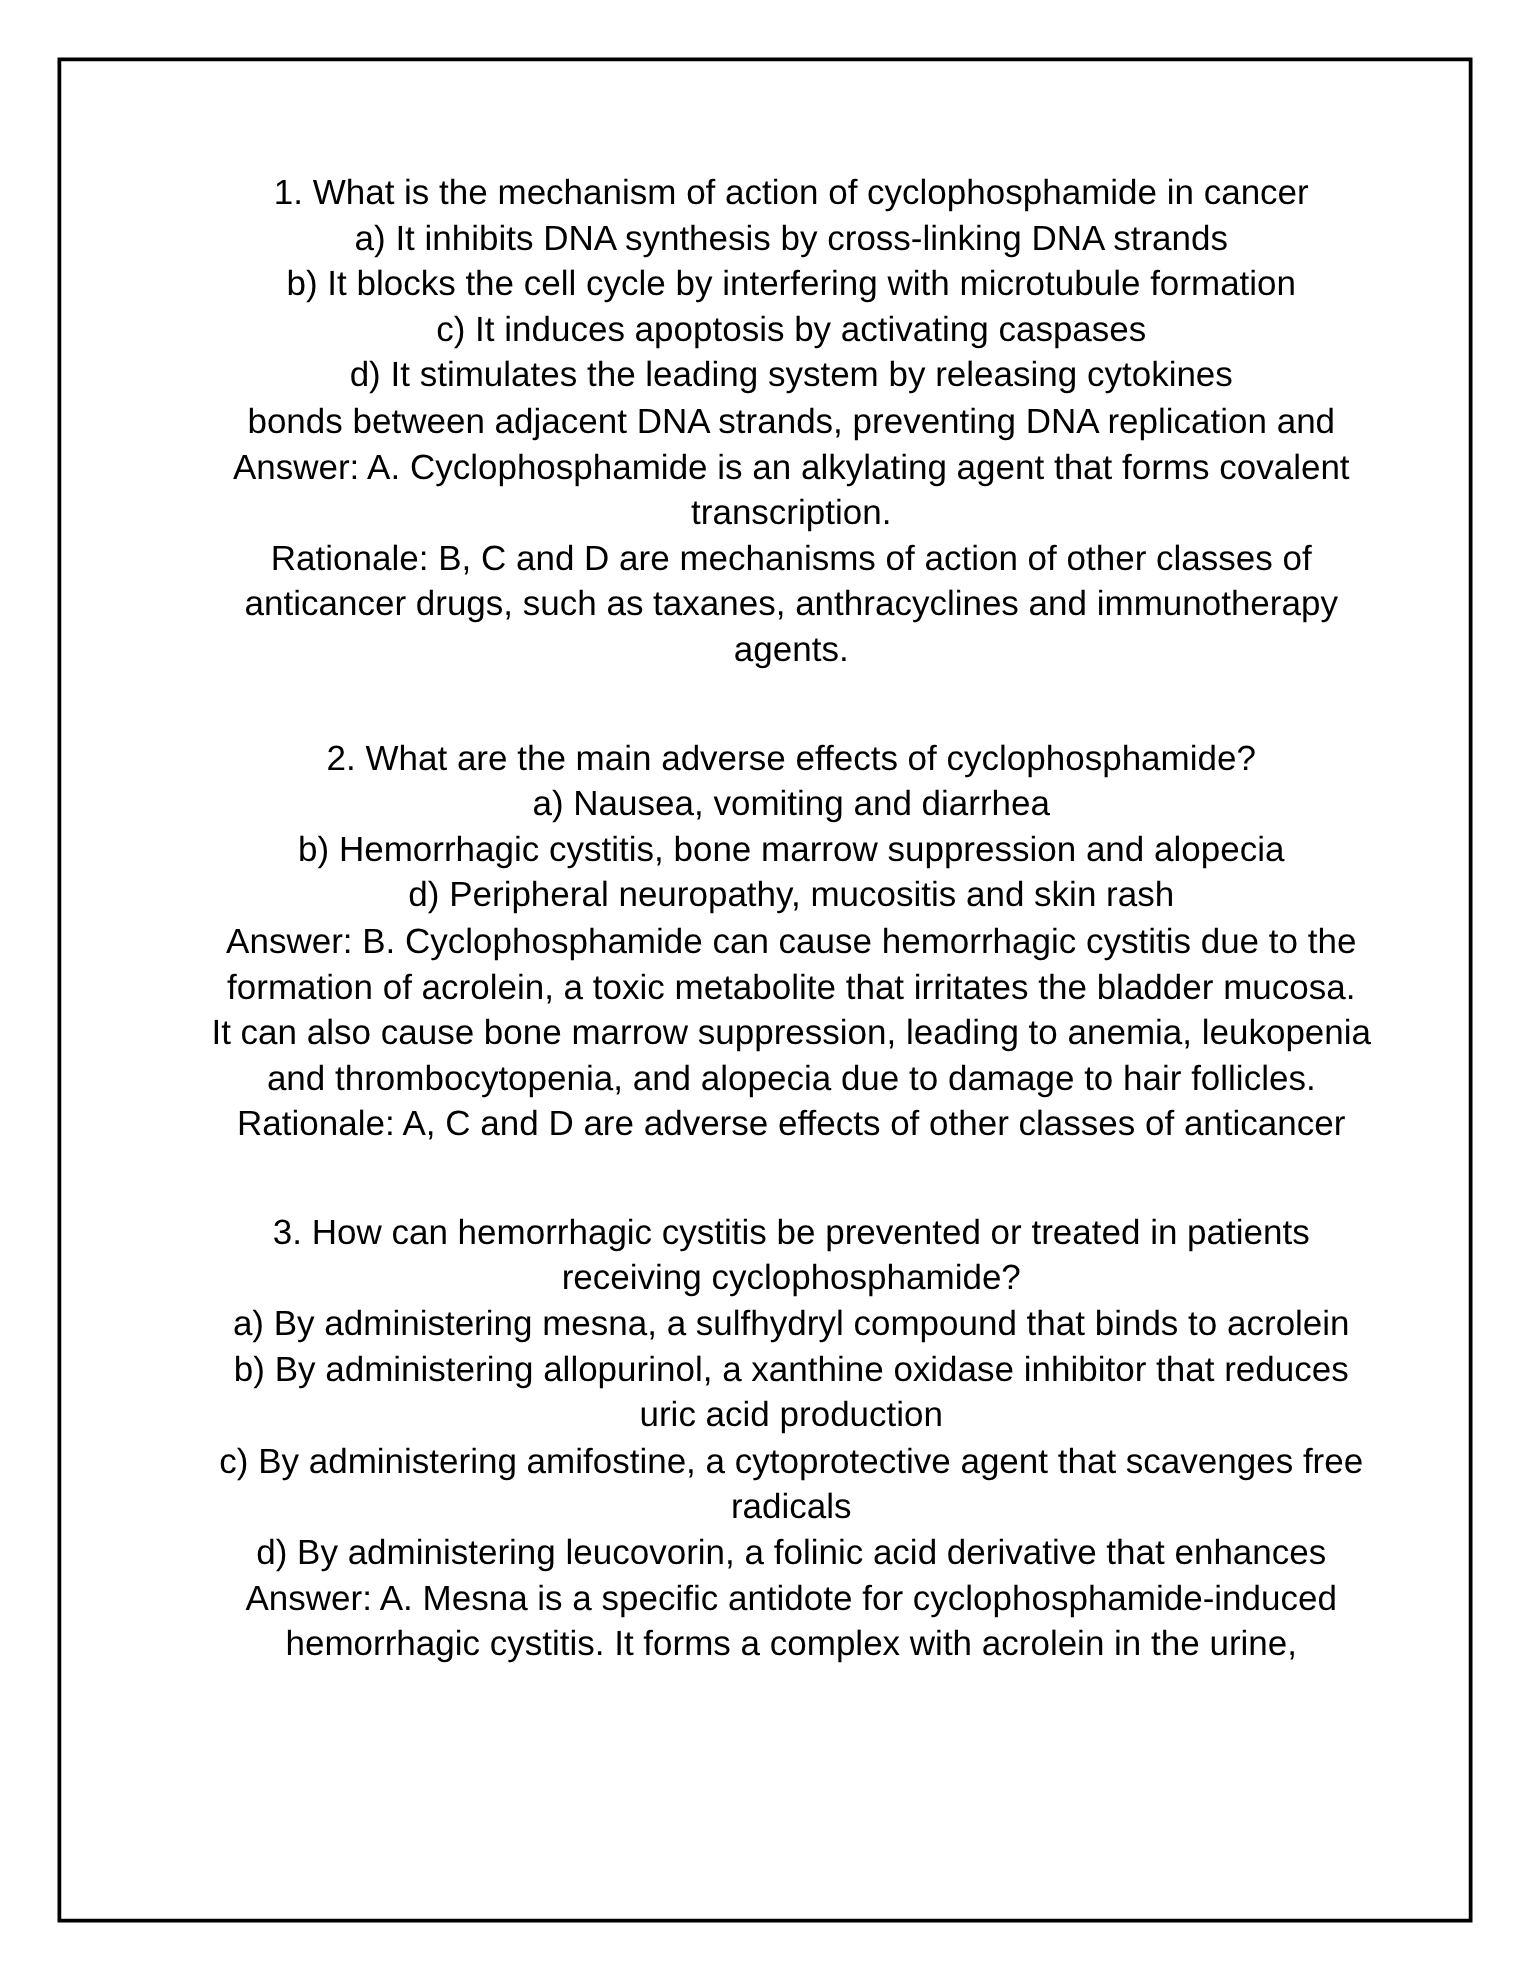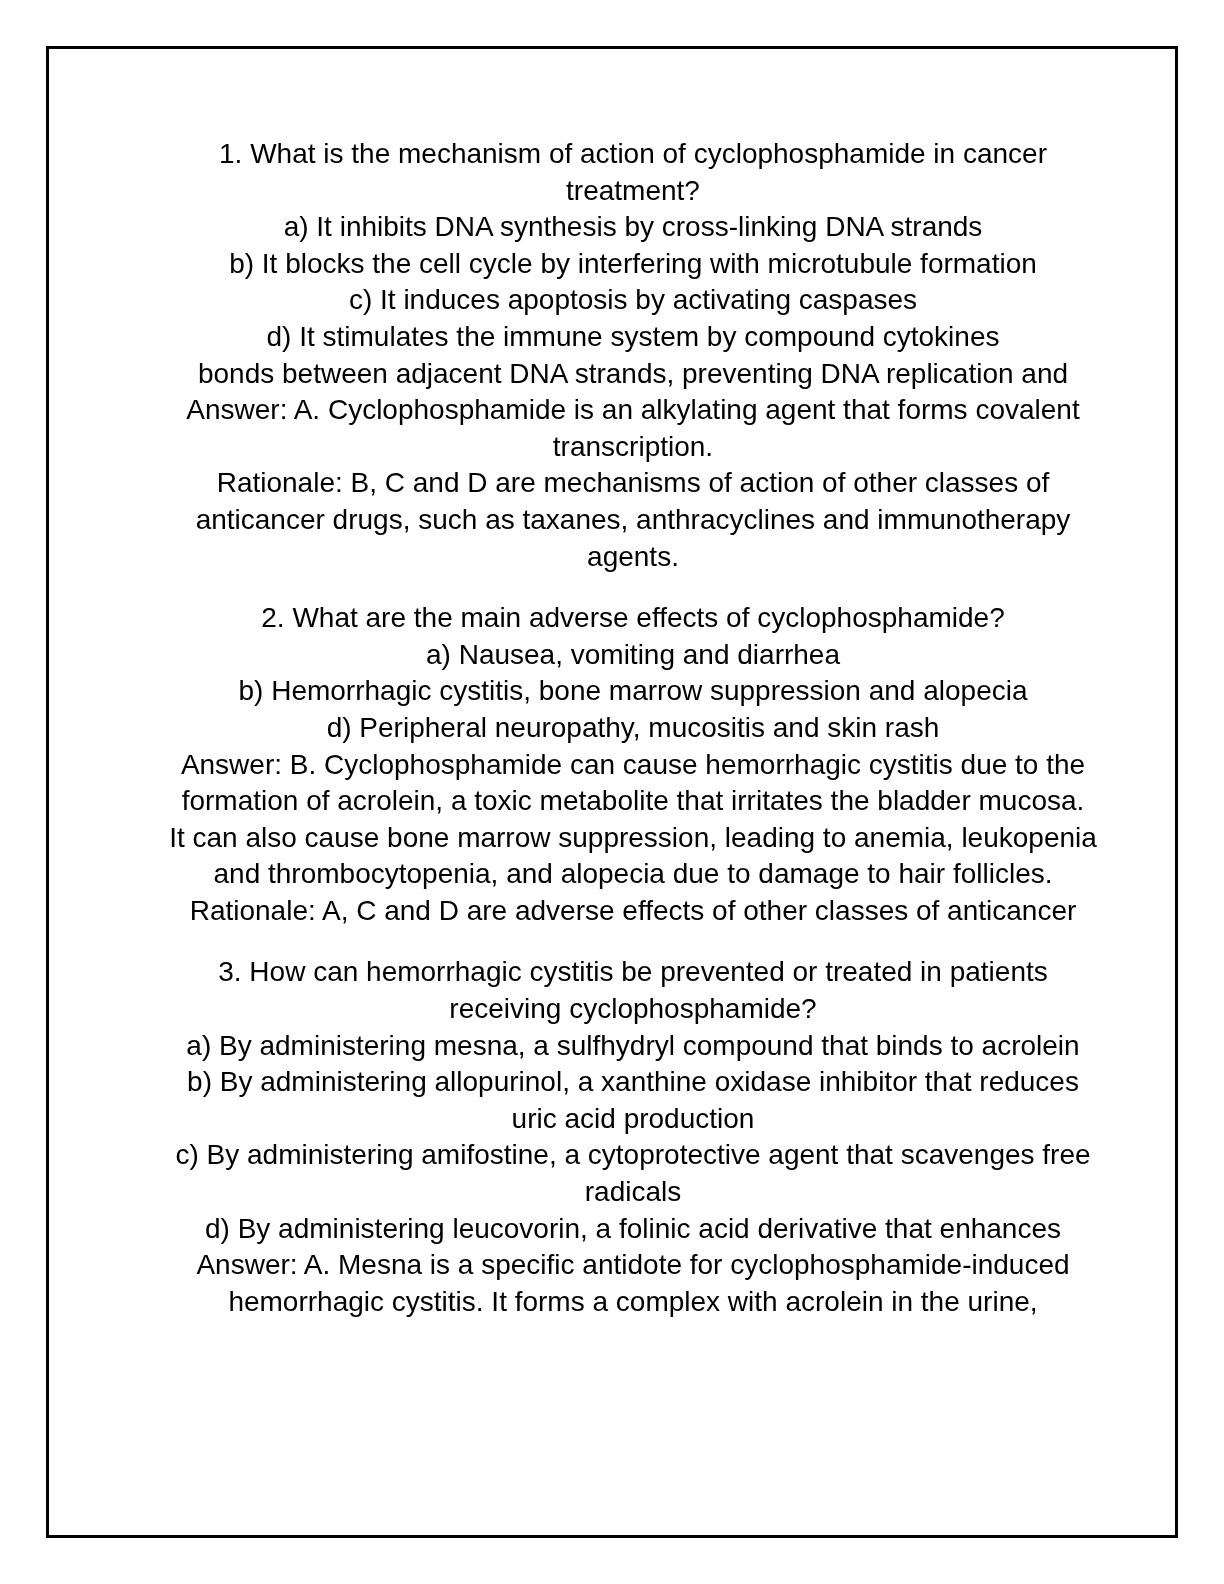--- a/index.html
+++ b/index.html
@@ -54,7 +54,6 @@
 
   <div class="question-block">
     <span class="line">1. What is the mechanism of action of cyclophosphamide in cancer</span>
-    <span class="line">treatment?</span>
     <span class="line">a) It inhibits DNA synthesis by cross-linking DNA strands</span>
     <span class="line">b) It blocks the cell cycle by interfering with microtubule formation</span>
     <span class="line">c) It induces apoptosis by activating caspases</span>

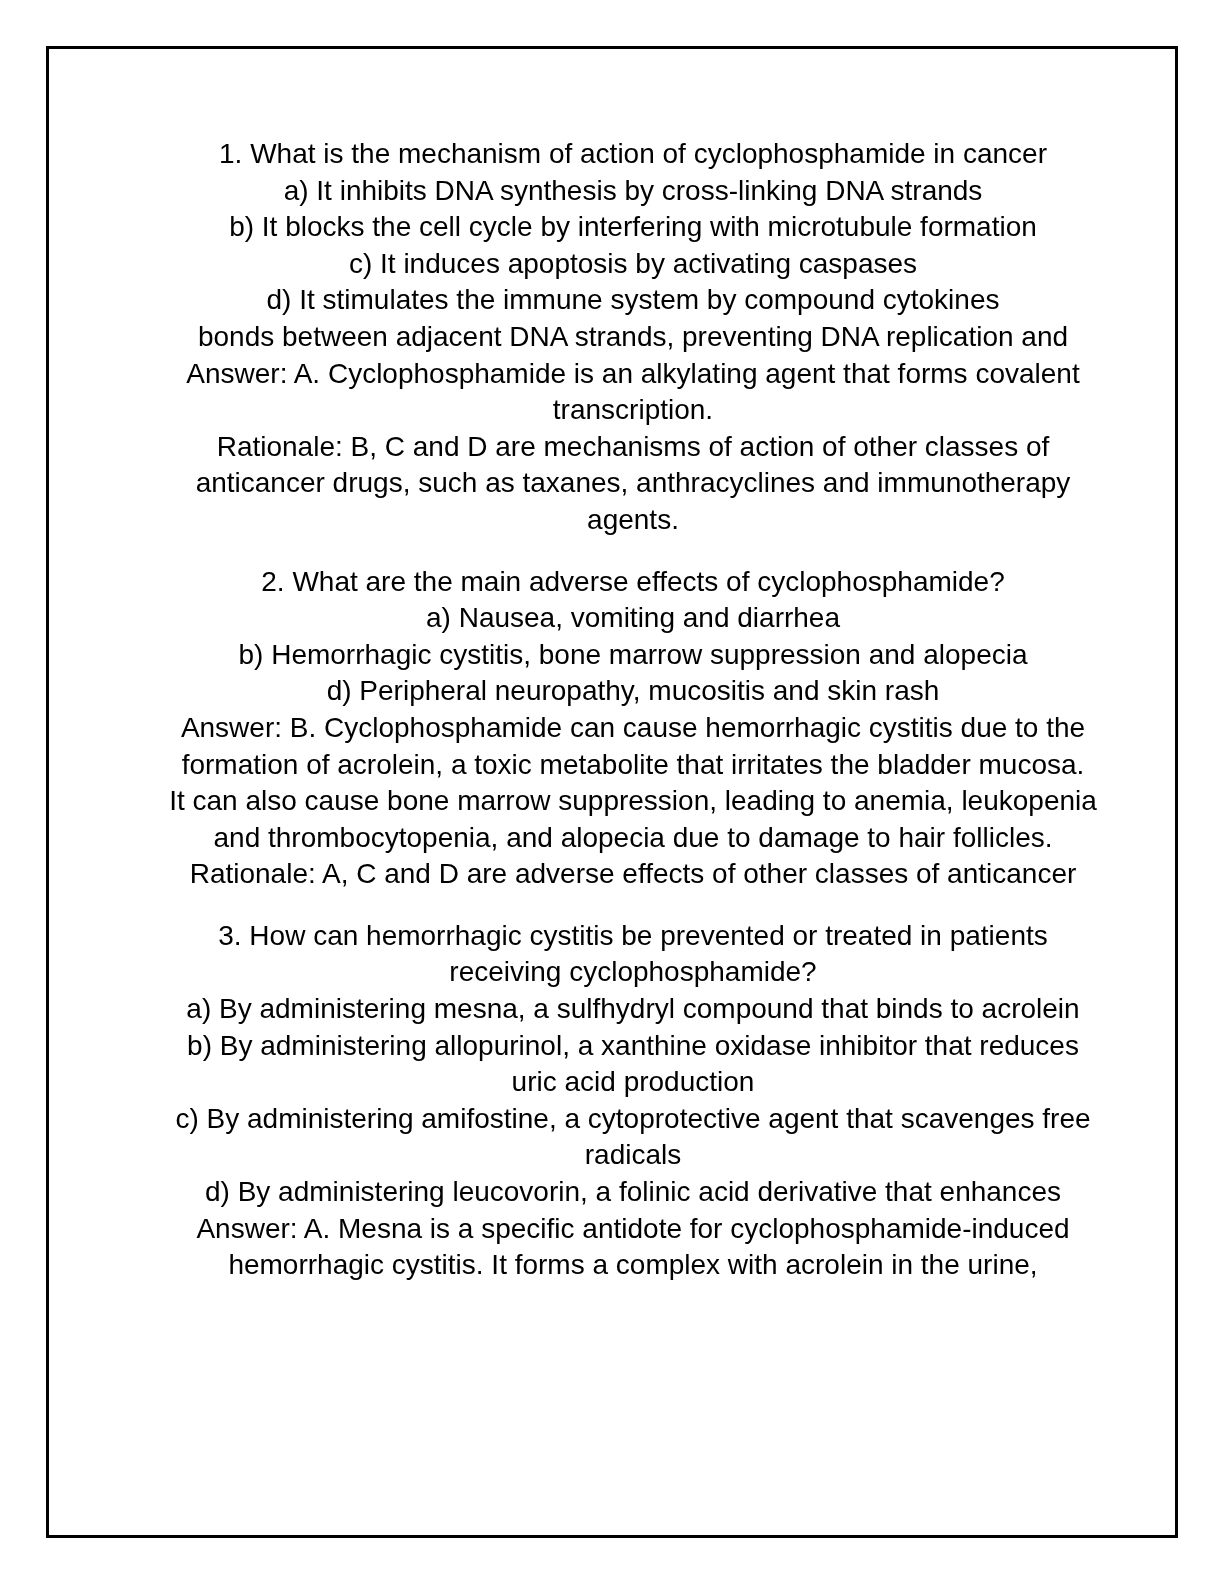--- a/index.html
+++ b/index.html
@@ -57,7 +57,7 @@
     <span class="line">a) It inhibits DNA synthesis by cross-linking DNA strands</span>
     <span class="line">b) It blocks the cell cycle by interfering with microtubule formation</span>
     <span class="line">c) It induces apoptosis by activating caspases</span>
-    <span class="line">d) It stimulates the immune system by compound cytokines</span>
+    <span class="line">d) It stimulates the leading system by releasing cytokines</span>
     <span class="line">bonds between adjacent DNA strands, preventing DNA replication and</span>
     <span class="line">Answer: A. Cyclophosphamide is an alkylating agent that forms covalent</span>
     <span class="line">transcription.</span>

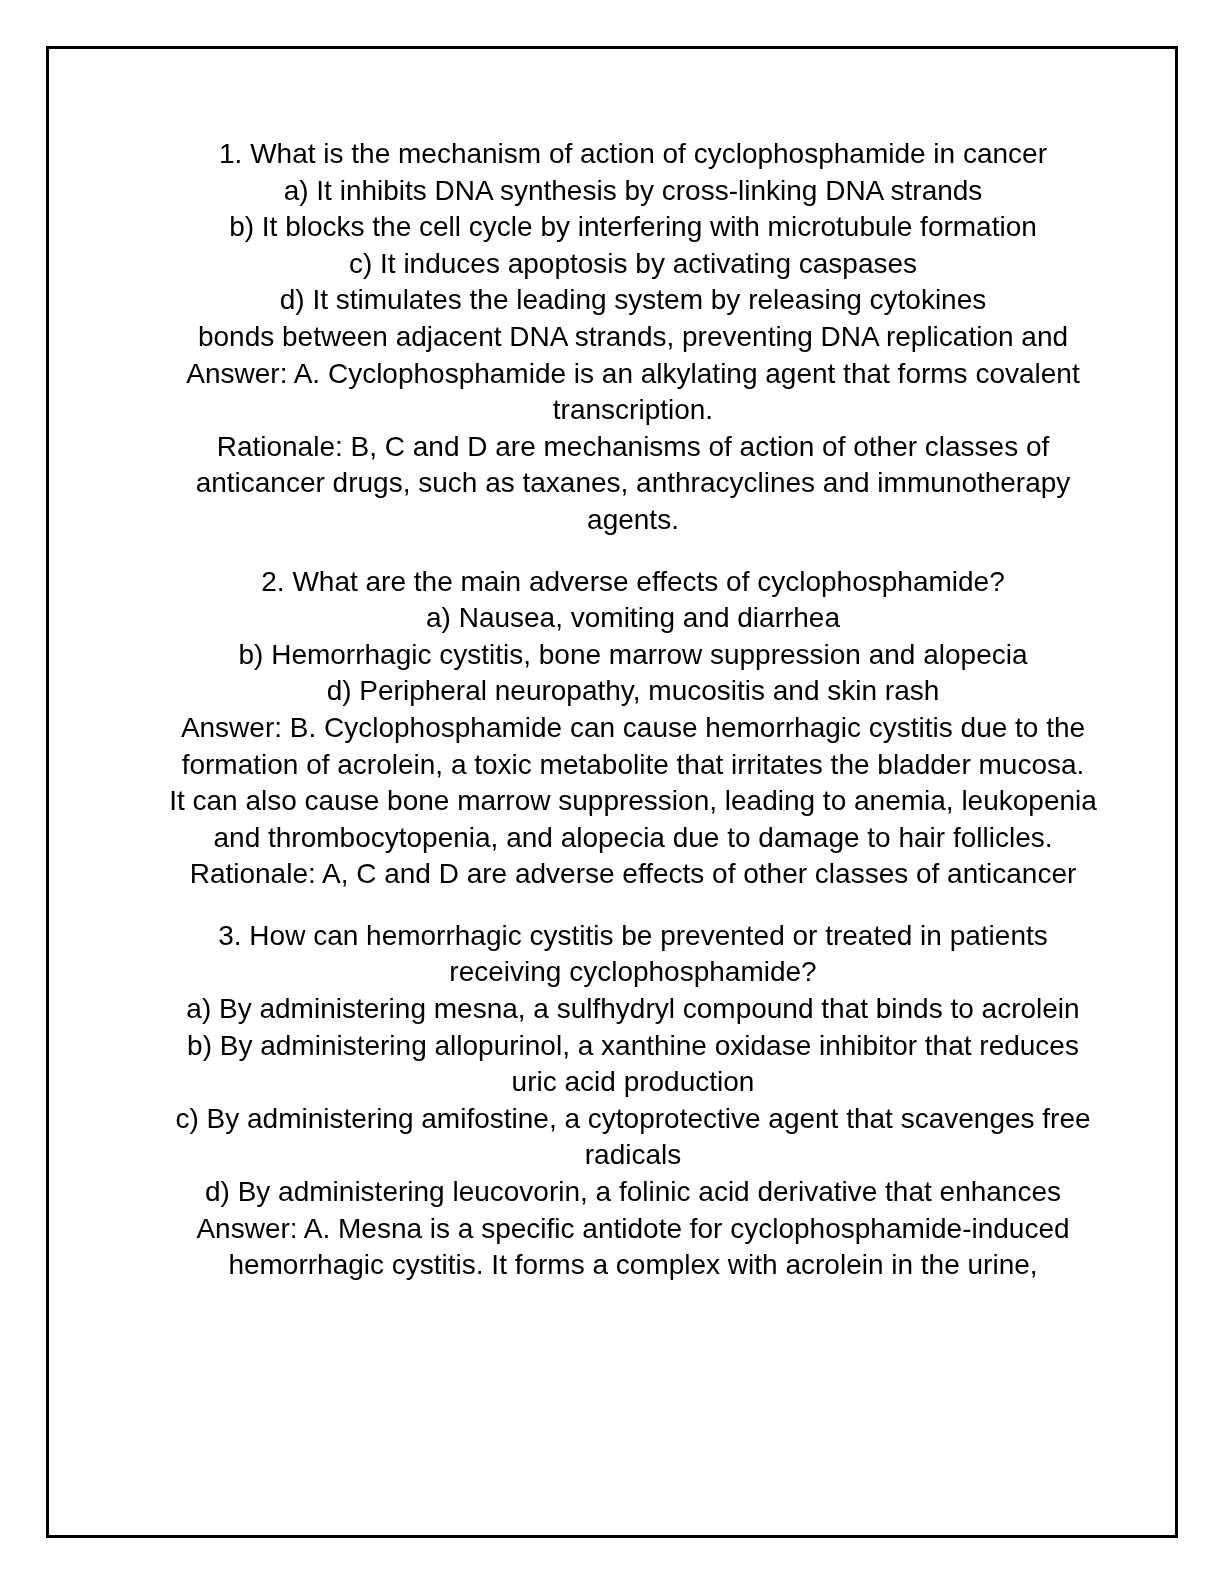--- a/index.html
+++ b/index.html
@@ -37,7 +37,7 @@
       margin: 0;
     }
     .question-block + .question-block {
-      margin-top: 25px;
+      margin-top: 50px;
     }
     .line {
       display: block;

